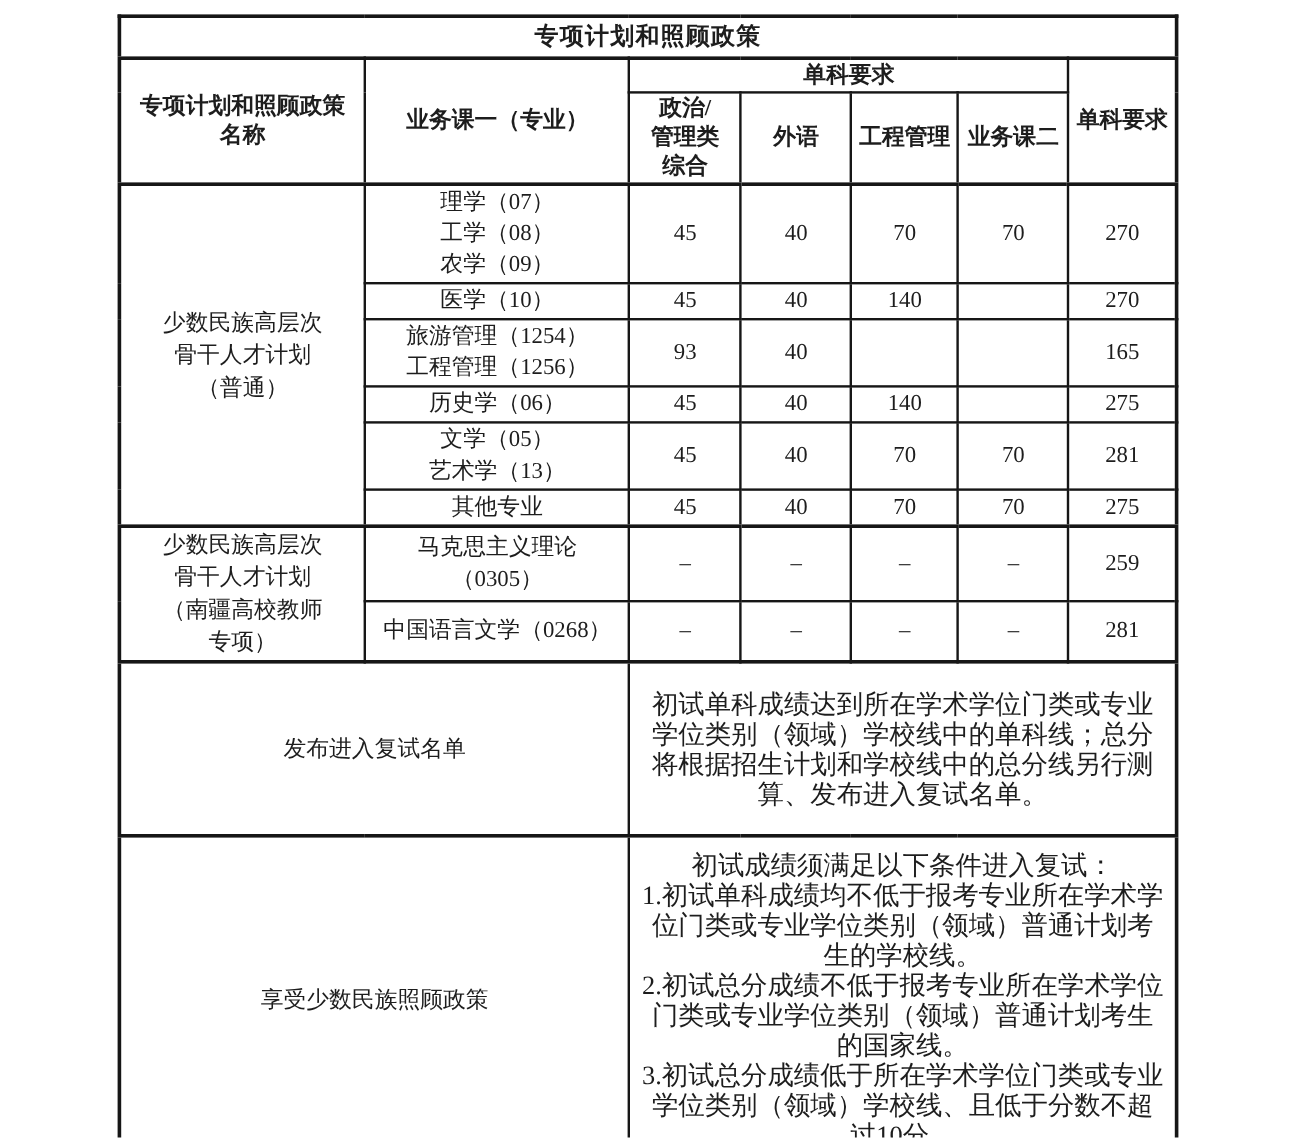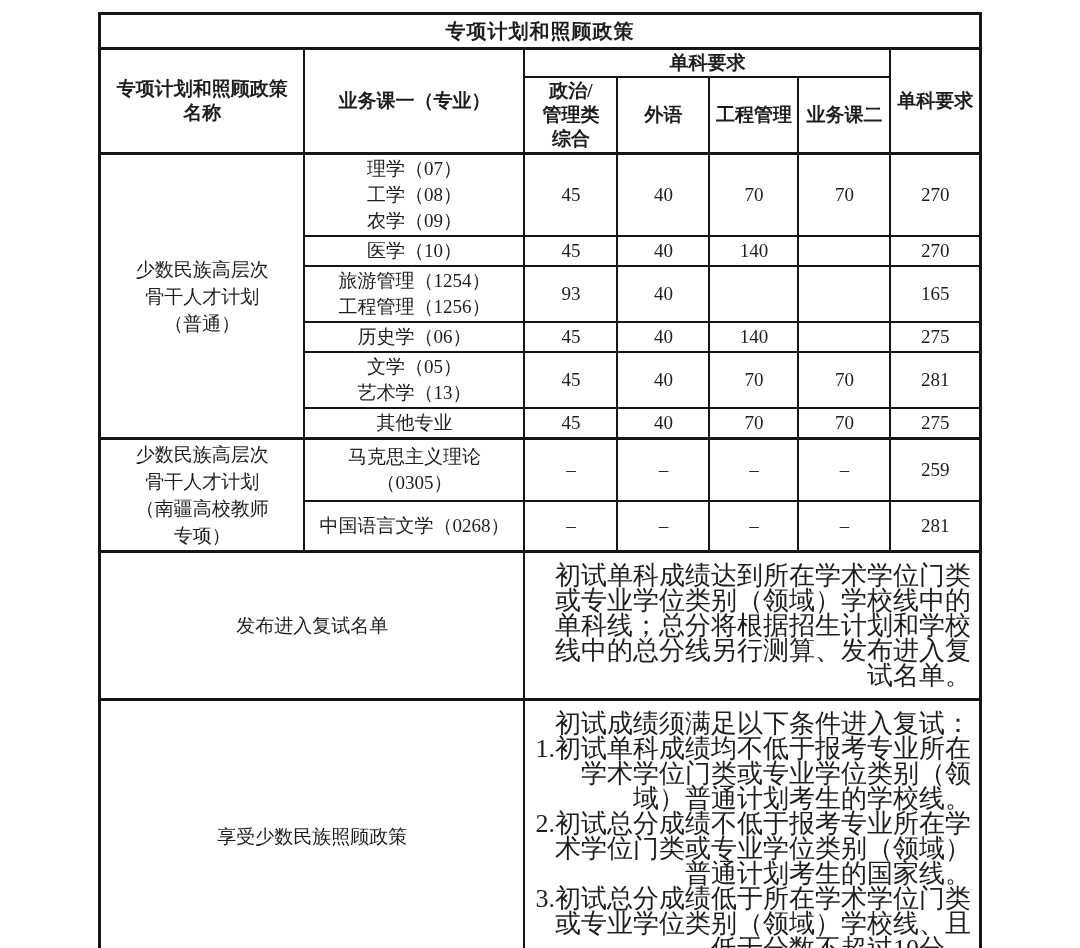--- a/index.html
+++ b/index.html
@@ -44,8 +44,8 @@
   td.subj { line-height: 26px; margin-left: 32px; }
   td.num  { font-size: 19px; margin-left: 21px; }
   td.desc {
-    text-align: right;
-    font-size: 26px;
+    text-align: center;
+    font-size: 22px;
     line-height: 25px;
     padding: 10px 8px 10px 8px;
     white-space: pre-line;

